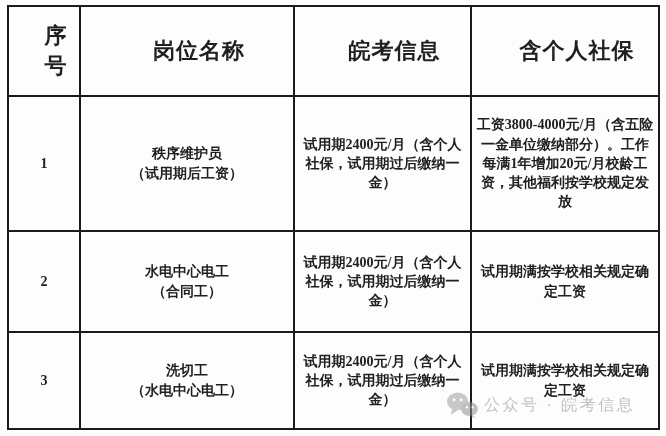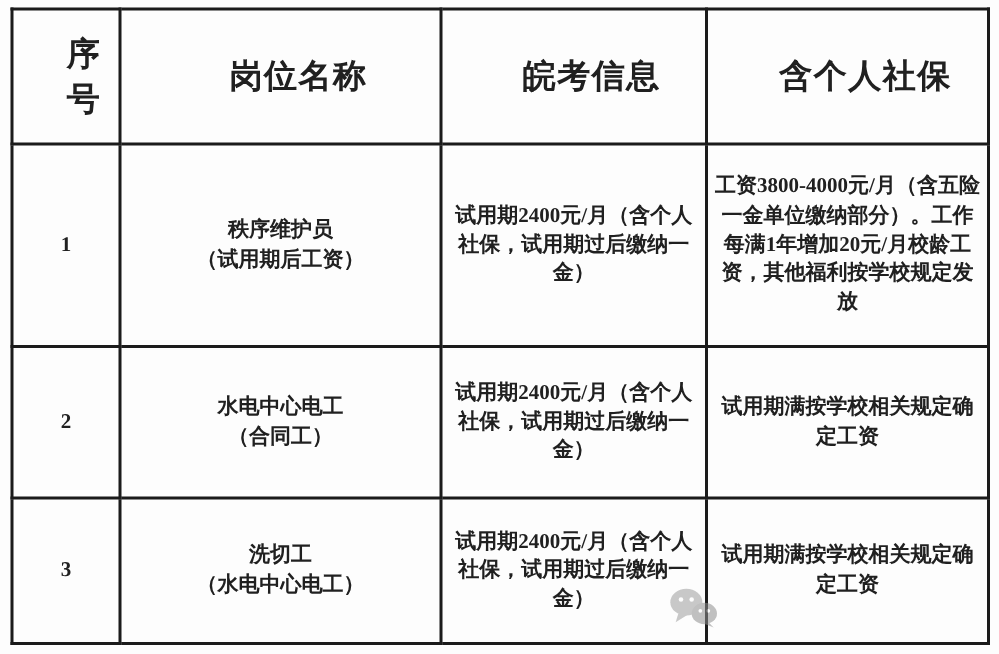--- a/index.html
+++ b/index.html
@@ -113,6 +113,7 @@
     <circle cx="23.5" cy="17.5" r="1.4" fill="#fdfdfd"></circle>
     <circle cx="29.5" cy="17.5" r="1.4" fill="#fdfdfd"></circle>
   </svg>
+  <span class="watermark-text">公众号 · 皖考信息</span>
 </div>
 
 </body></html>

